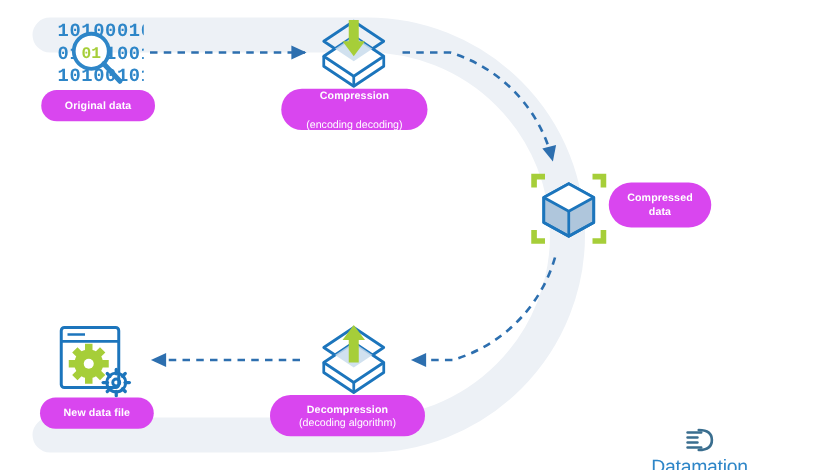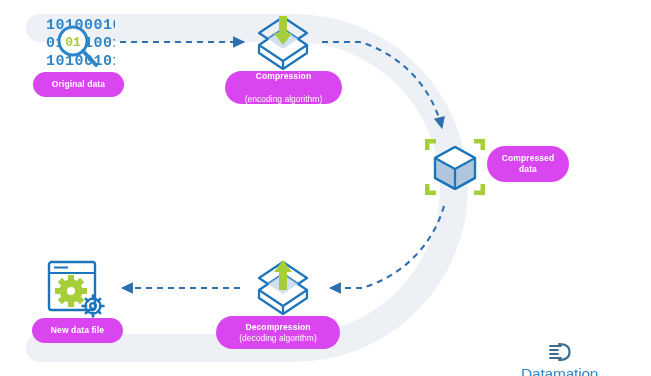--- a/index.html
+++ b/index.html
@@ -188,7 +188,7 @@
 
   <div class="pill" id="pill-compression">
     <span class="l1">Compression</span>
-    <span class="l2">(encoding algorithm)</span>
+    <span class="l2">(encoding decoding)</span>
   </div>
 
   <div class="pill" id="pill-compressed">

